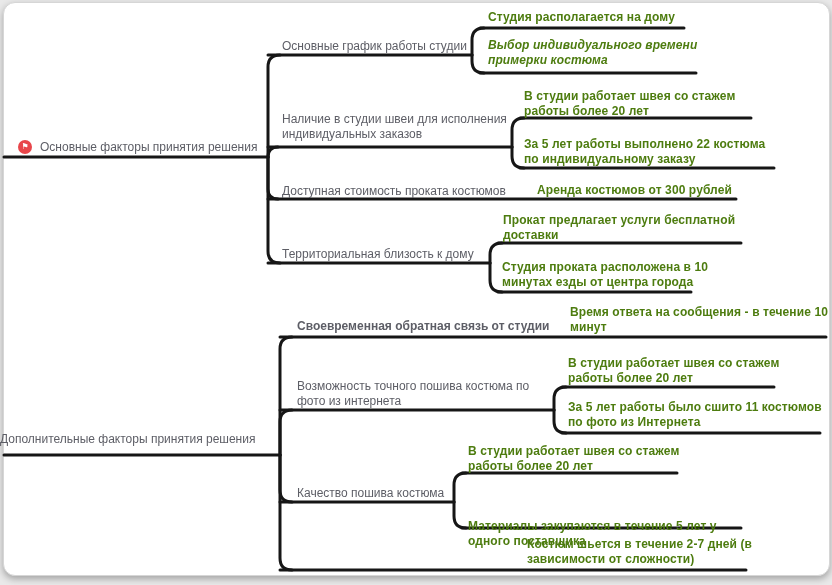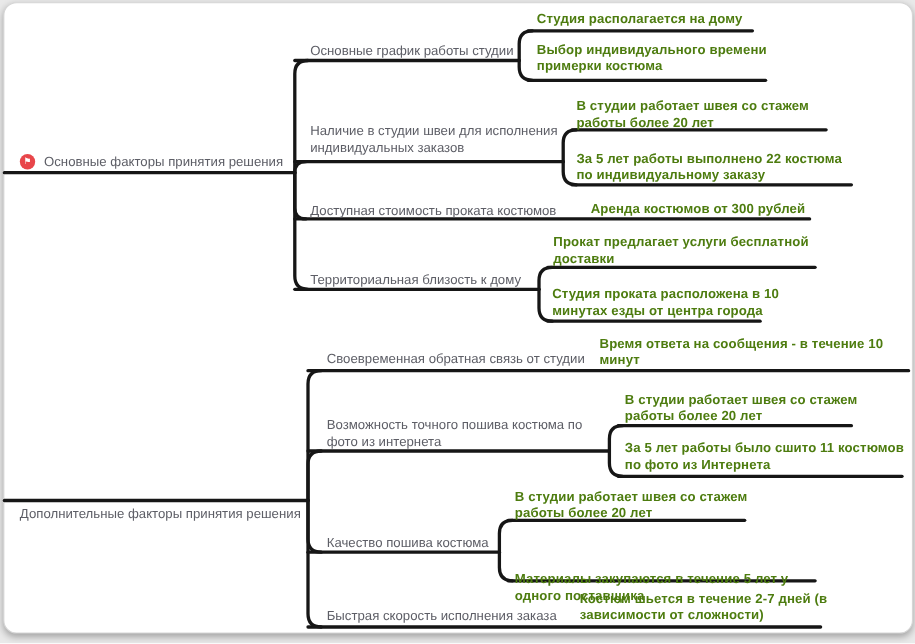--- a/index.html
+++ b/index.html
@@ -90,7 +90,7 @@
   <div class="node branch" style="left:282px; top:184px;">Доступная стоимость проката костюмов</div>
 
   <div class="node leaf" style="left:488px; top:10px;">Студия располагается на дому</div>
-  <div class="node leaf" style="left:488px; top:38px;">Выбор индивидуального времени
+  <div class="node leaf" style="left:488px; top:38px;font-style:italic;">Выбор индивидуального времени
 примерки костюма</div>
   <div class="node leaf" style="left:524px; top:89px;">В студии работает швея со стажем
 работы более 20 лет</div>

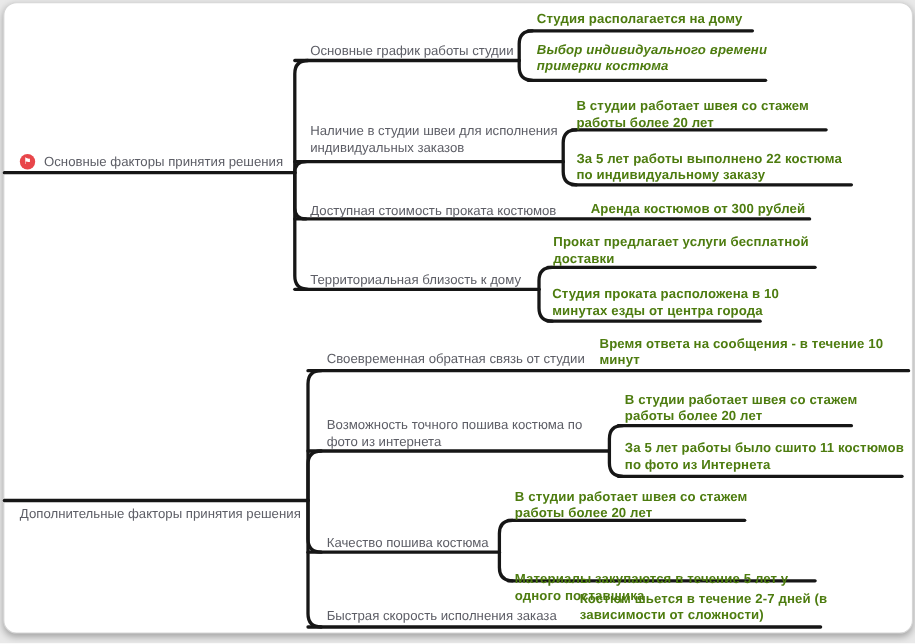--- a/index.html
+++ b/index.html
@@ -110,7 +110,7 @@
   <div class="node branch" style="left:297px; top:486px;">Качество пошива костюма</div>
   <div class="node branch" style="left:297px; top:553px;">Быстрая скорость исполнения заказа</div>
 
-  <div class="node leaf" style="left:545px; top:305px;">Время ответа на сообщения - в течение 10
+  <div class="node leaf" style="left:570px; top:305px;">Время ответа на сообщения - в течение 10
 минут</div>
   <div class="node leaf" style="left:568px; top:356px;">В студии работает швея со стажем
 работы более 20 лет</div>

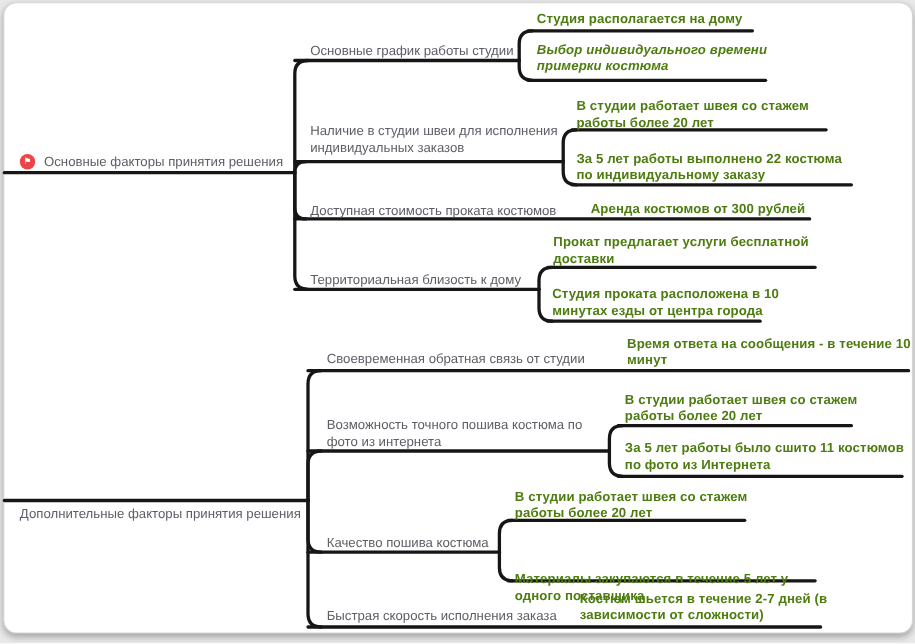--- a/index.html
+++ b/index.html
@@ -104,7 +104,7 @@
 
   <div class="node root" style="left:18px; top:432px;margin-top:28px;">Дополнительные факторы принятия решения</div>
 
-  <div class="node branch" style="left:297px; top:319px;">Своевременная обратная связь от студии</div>
+  <div class="node branch" style="left:297px; top:319px;font-weight:bold;">Своевременная обратная связь от студии</div>
   <div class="node branch" style="left:297px; top:379px;">Возможность точного пошива костюма по
 фото из интернета</div>
   <div class="node branch" style="left:297px; top:486px;">Качество пошива костюма</div>

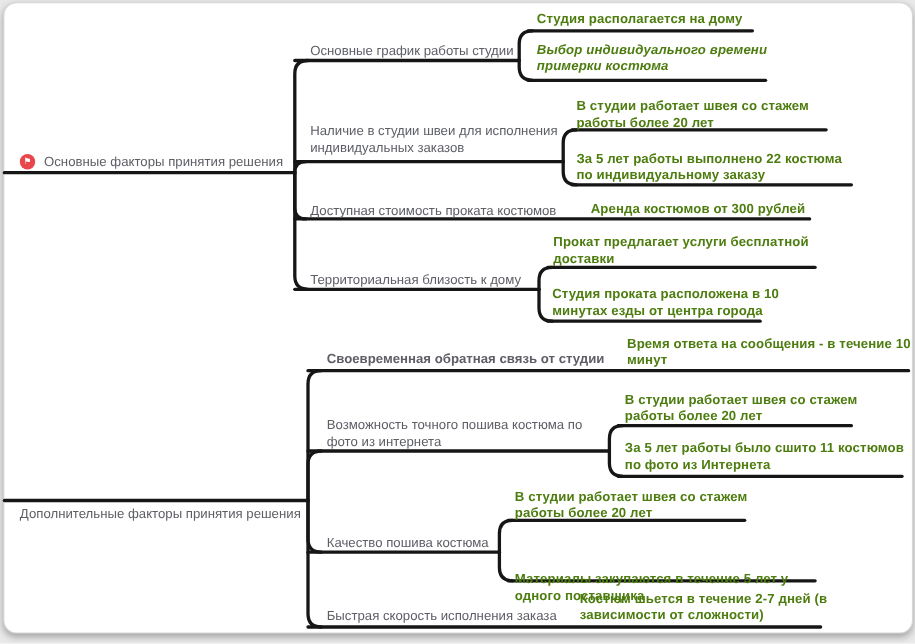--- a/index.html
+++ b/index.html
@@ -102,7 +102,7 @@
   <div class="node leaf" style="left:502px; top:260px;">Студия проката расположена в 10
 минутах езды от центра города</div>
 
-  <div class="node root" style="left:18px; top:432px;margin-top:28px;">Дополнительные факторы принятия решения</div>
+  <div class="node root" style="left:0; top:432px;">Дополнительные факторы принятия решения</div>
 
   <div class="node branch" style="left:297px; top:319px;font-weight:bold;">Своевременная обратная связь от студии</div>
   <div class="node branch" style="left:297px; top:379px;">Возможность точного пошива костюма по

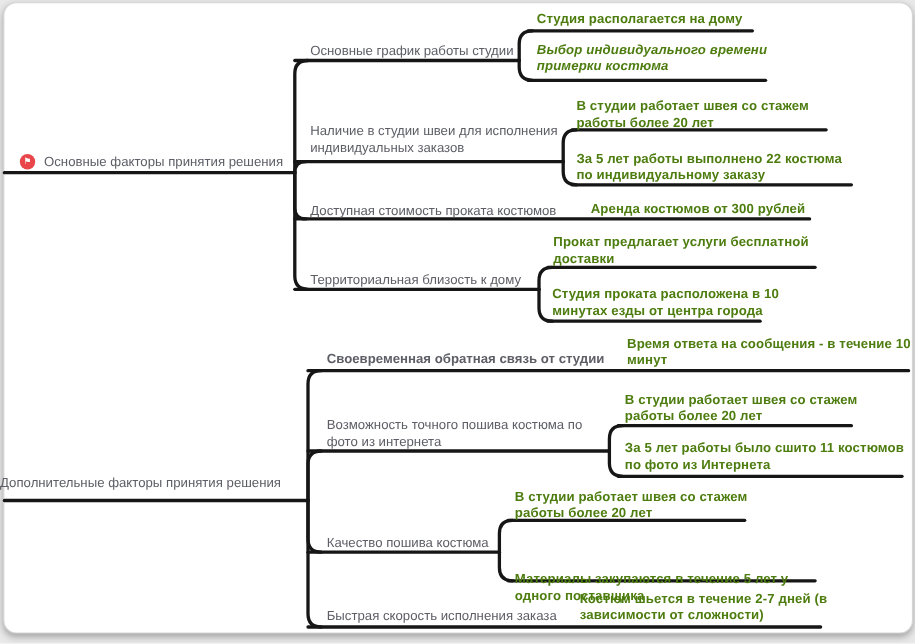--- a/index.html
+++ b/index.html
@@ -108,7 +108,6 @@
   <div class="node branch" style="left:297px; top:379px;">Возможность точного пошива костюма по
 фото из интернета</div>
   <div class="node branch" style="left:297px; top:486px;">Качество пошива костюма</div>
-  <div class="node branch" style="left:297px; top:553px;">Быстрая скорость исполнения заказа</div>
 
   <div class="node leaf" style="left:570px; top:305px;">Время ответа на сообщения - в течение 10
 минут</div>

